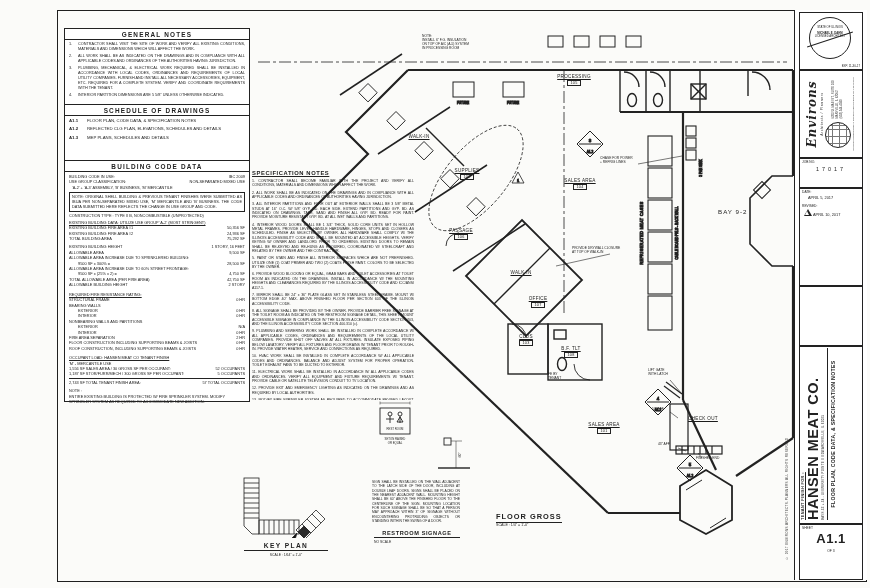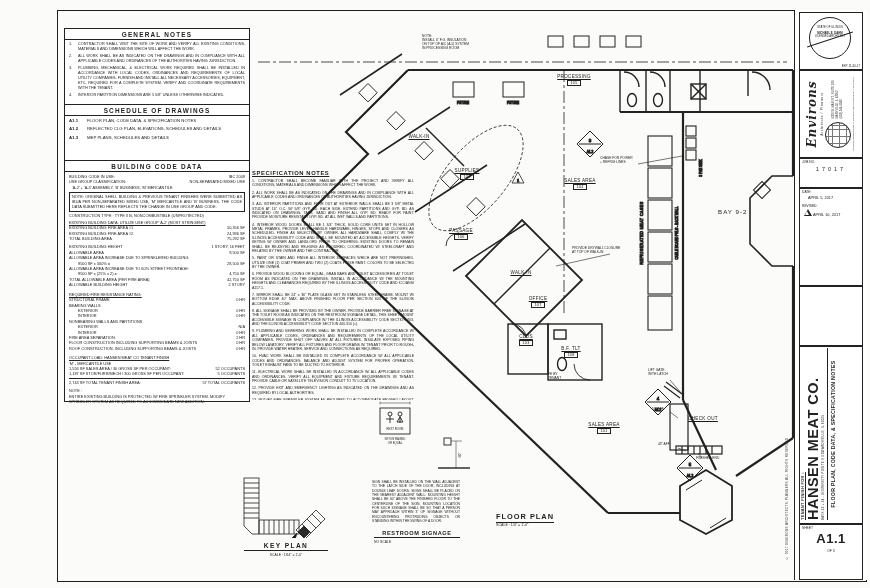--- a/index.html
+++ b/index.html
@@ -493,7 +493,7 @@
   <div class="ann" style="left:446px;top:448px;width:30px">FINISHED END</div>
 
   
-  <div class="ptitle" style="left:246px;top:504px">FLOOR PLAN</div>
+  <div class="ptitle" style="left:246px;top:504px">FLOOR GROSS</div>
   <div class="pscale" style="left:246px;top:515px">SCALE :  1/4" = 1'-0"</div>
 </div>
 

